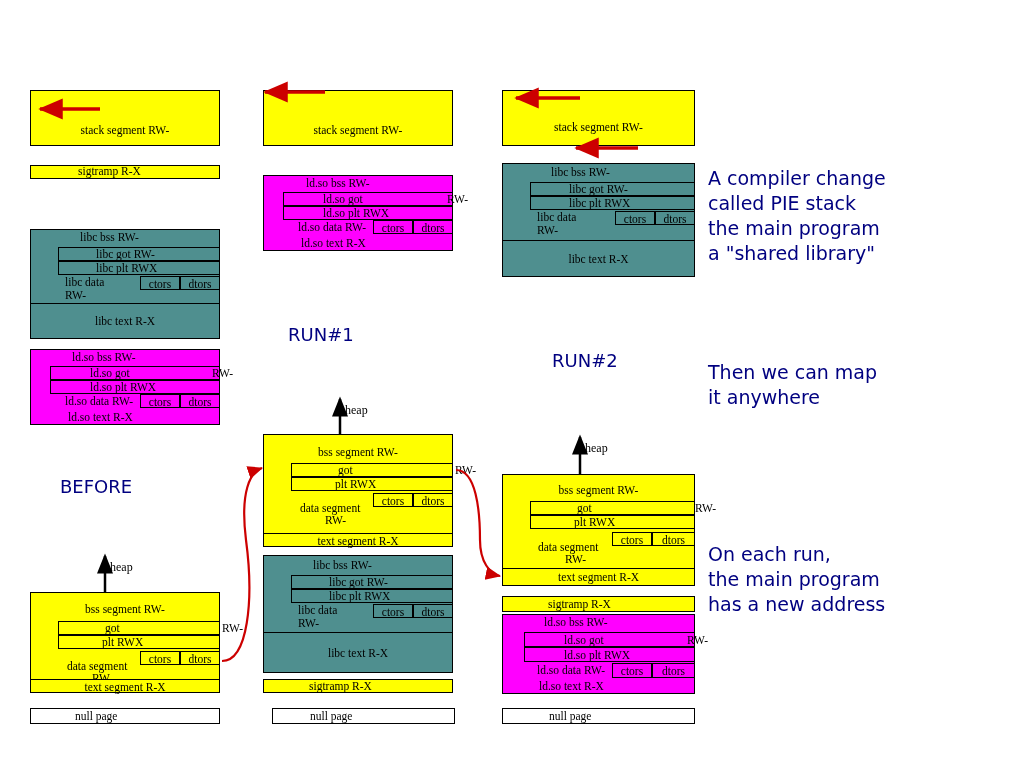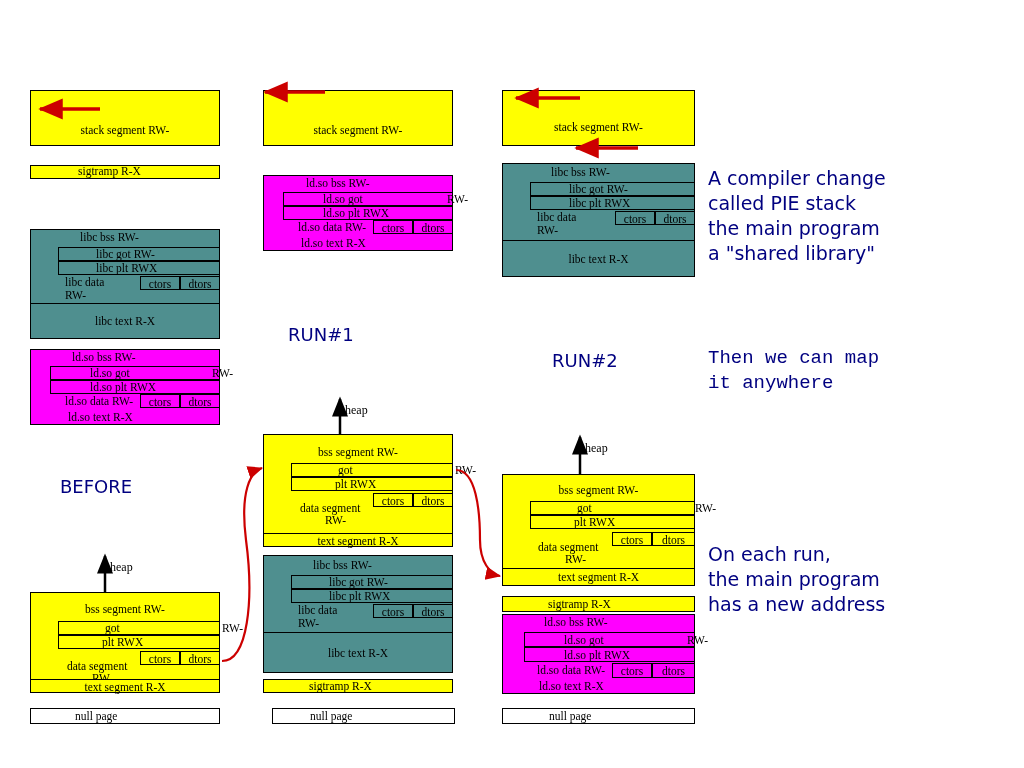--- a/index.html
+++ b/index.html
@@ -276,7 +276,7 @@
 called PIE stack
 the main program
 a "shared library"</div>
-  <div class="note" style="left:708px; top:346px; width:300px;font-family:Liberation Mono, monospace;">Then we can map
+  <div class="note" style="left:708px; top:360px; width:300px;">Then we can map
 it anywhere</div>
   <div class="note" style="left:708px; top:542px; width:300px;">On each run,
 the main program

